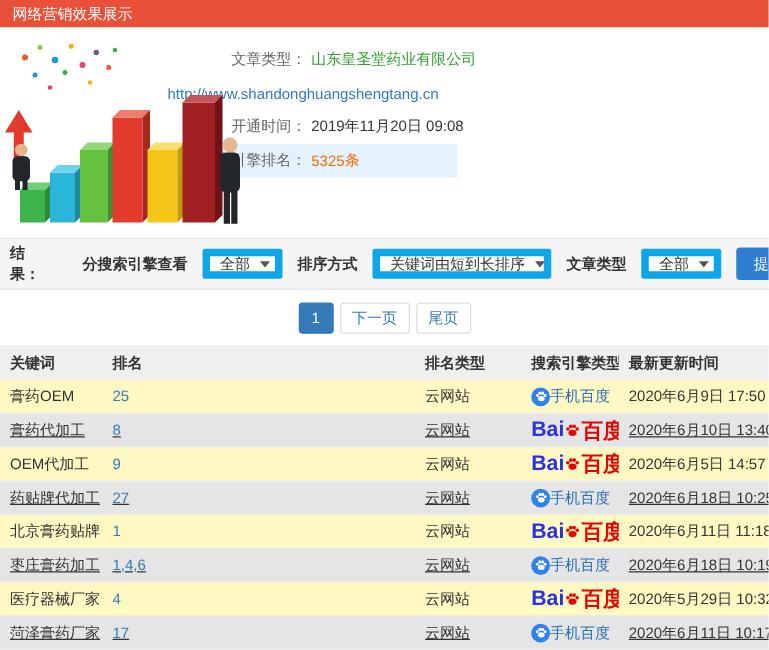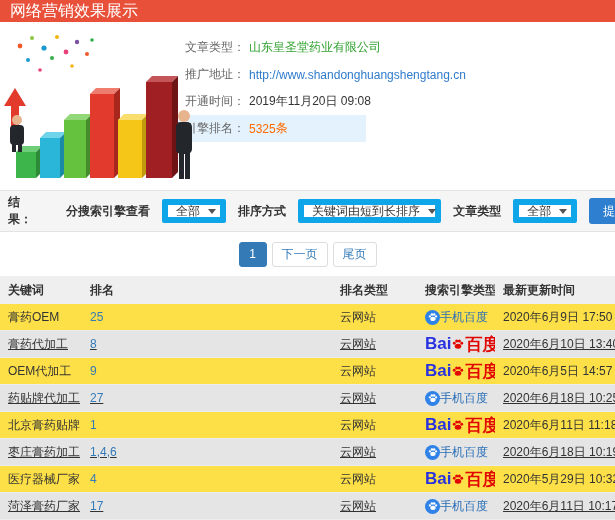--- a/index.html
+++ b/index.html
@@ -7,7 +7,7 @@
     font-family:"Liberation Sans","DejaVu Sans",sans-serif; font-size:12px; color:#333; }
 
   .titlebar { height:22px; line-height:22px; background:var(--header-bg,#e8503a);
-    color:#fff; padding-left:10px; font-size:16px; }
+    color:#fff; padding-left:10px; font-size:12px; }
 
   .info-section { position:relative; height:168px; background:#fff; }
   .illustration { position:absolute; left:2px; top:6px; width:192px; height:158px; }

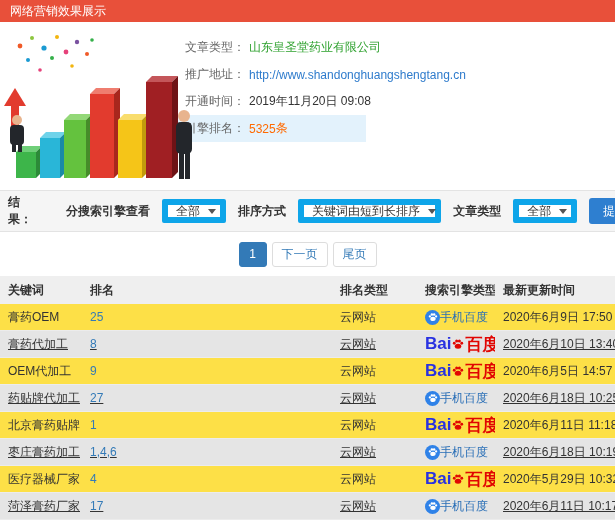--- a/index.html
+++ b/index.html
@@ -134,7 +134,6 @@
       <a class="info-value link-green" href="#">山东皇圣堂药业有限公司</a>
     </div>
     <div class="info-row">
-      <span class="info-label">推广地址：</span>
       <a class="info-value link-blue" href="#">http://www.shandonghuangshengtang.cn</a>
     </div>
     <div class="info-row">

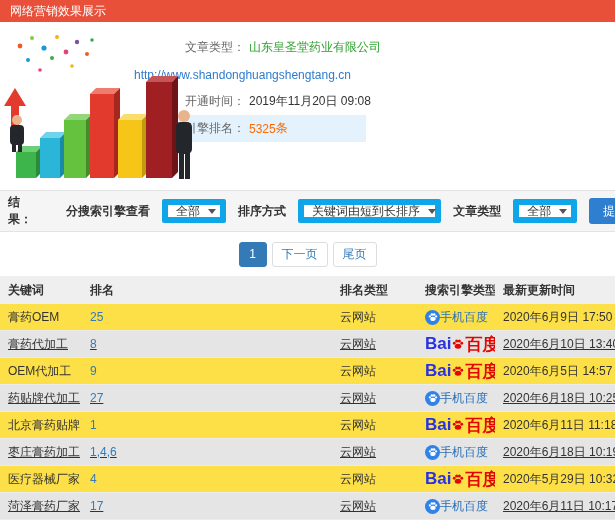--- a/index.html
+++ b/index.html
@@ -46,7 +46,7 @@
   .table { width:100%; }
   .thead, .trow { display:grid; grid-template-columns:82px 250px 85px 78px 1fr; align-items:center; }
   .thead { background:#efefef; height:28px; font-weight:bold; color:#333; }
-  .trow { height:27px; border-bottom:1px solid #ececec; background:#fde047; }
+  .trow { height:27px; border-bottom:1px solid #ececec; background:#fef9c3; }
   .trow.striped { background:#e5e5e5;text-decoration:underline; }
   .th, .td { padding-left:8px; white-space:nowrap; overflow:hidden; }
   a.rank-link { color:var(--accent-blue,#337ab7); text-decoration:none; }

